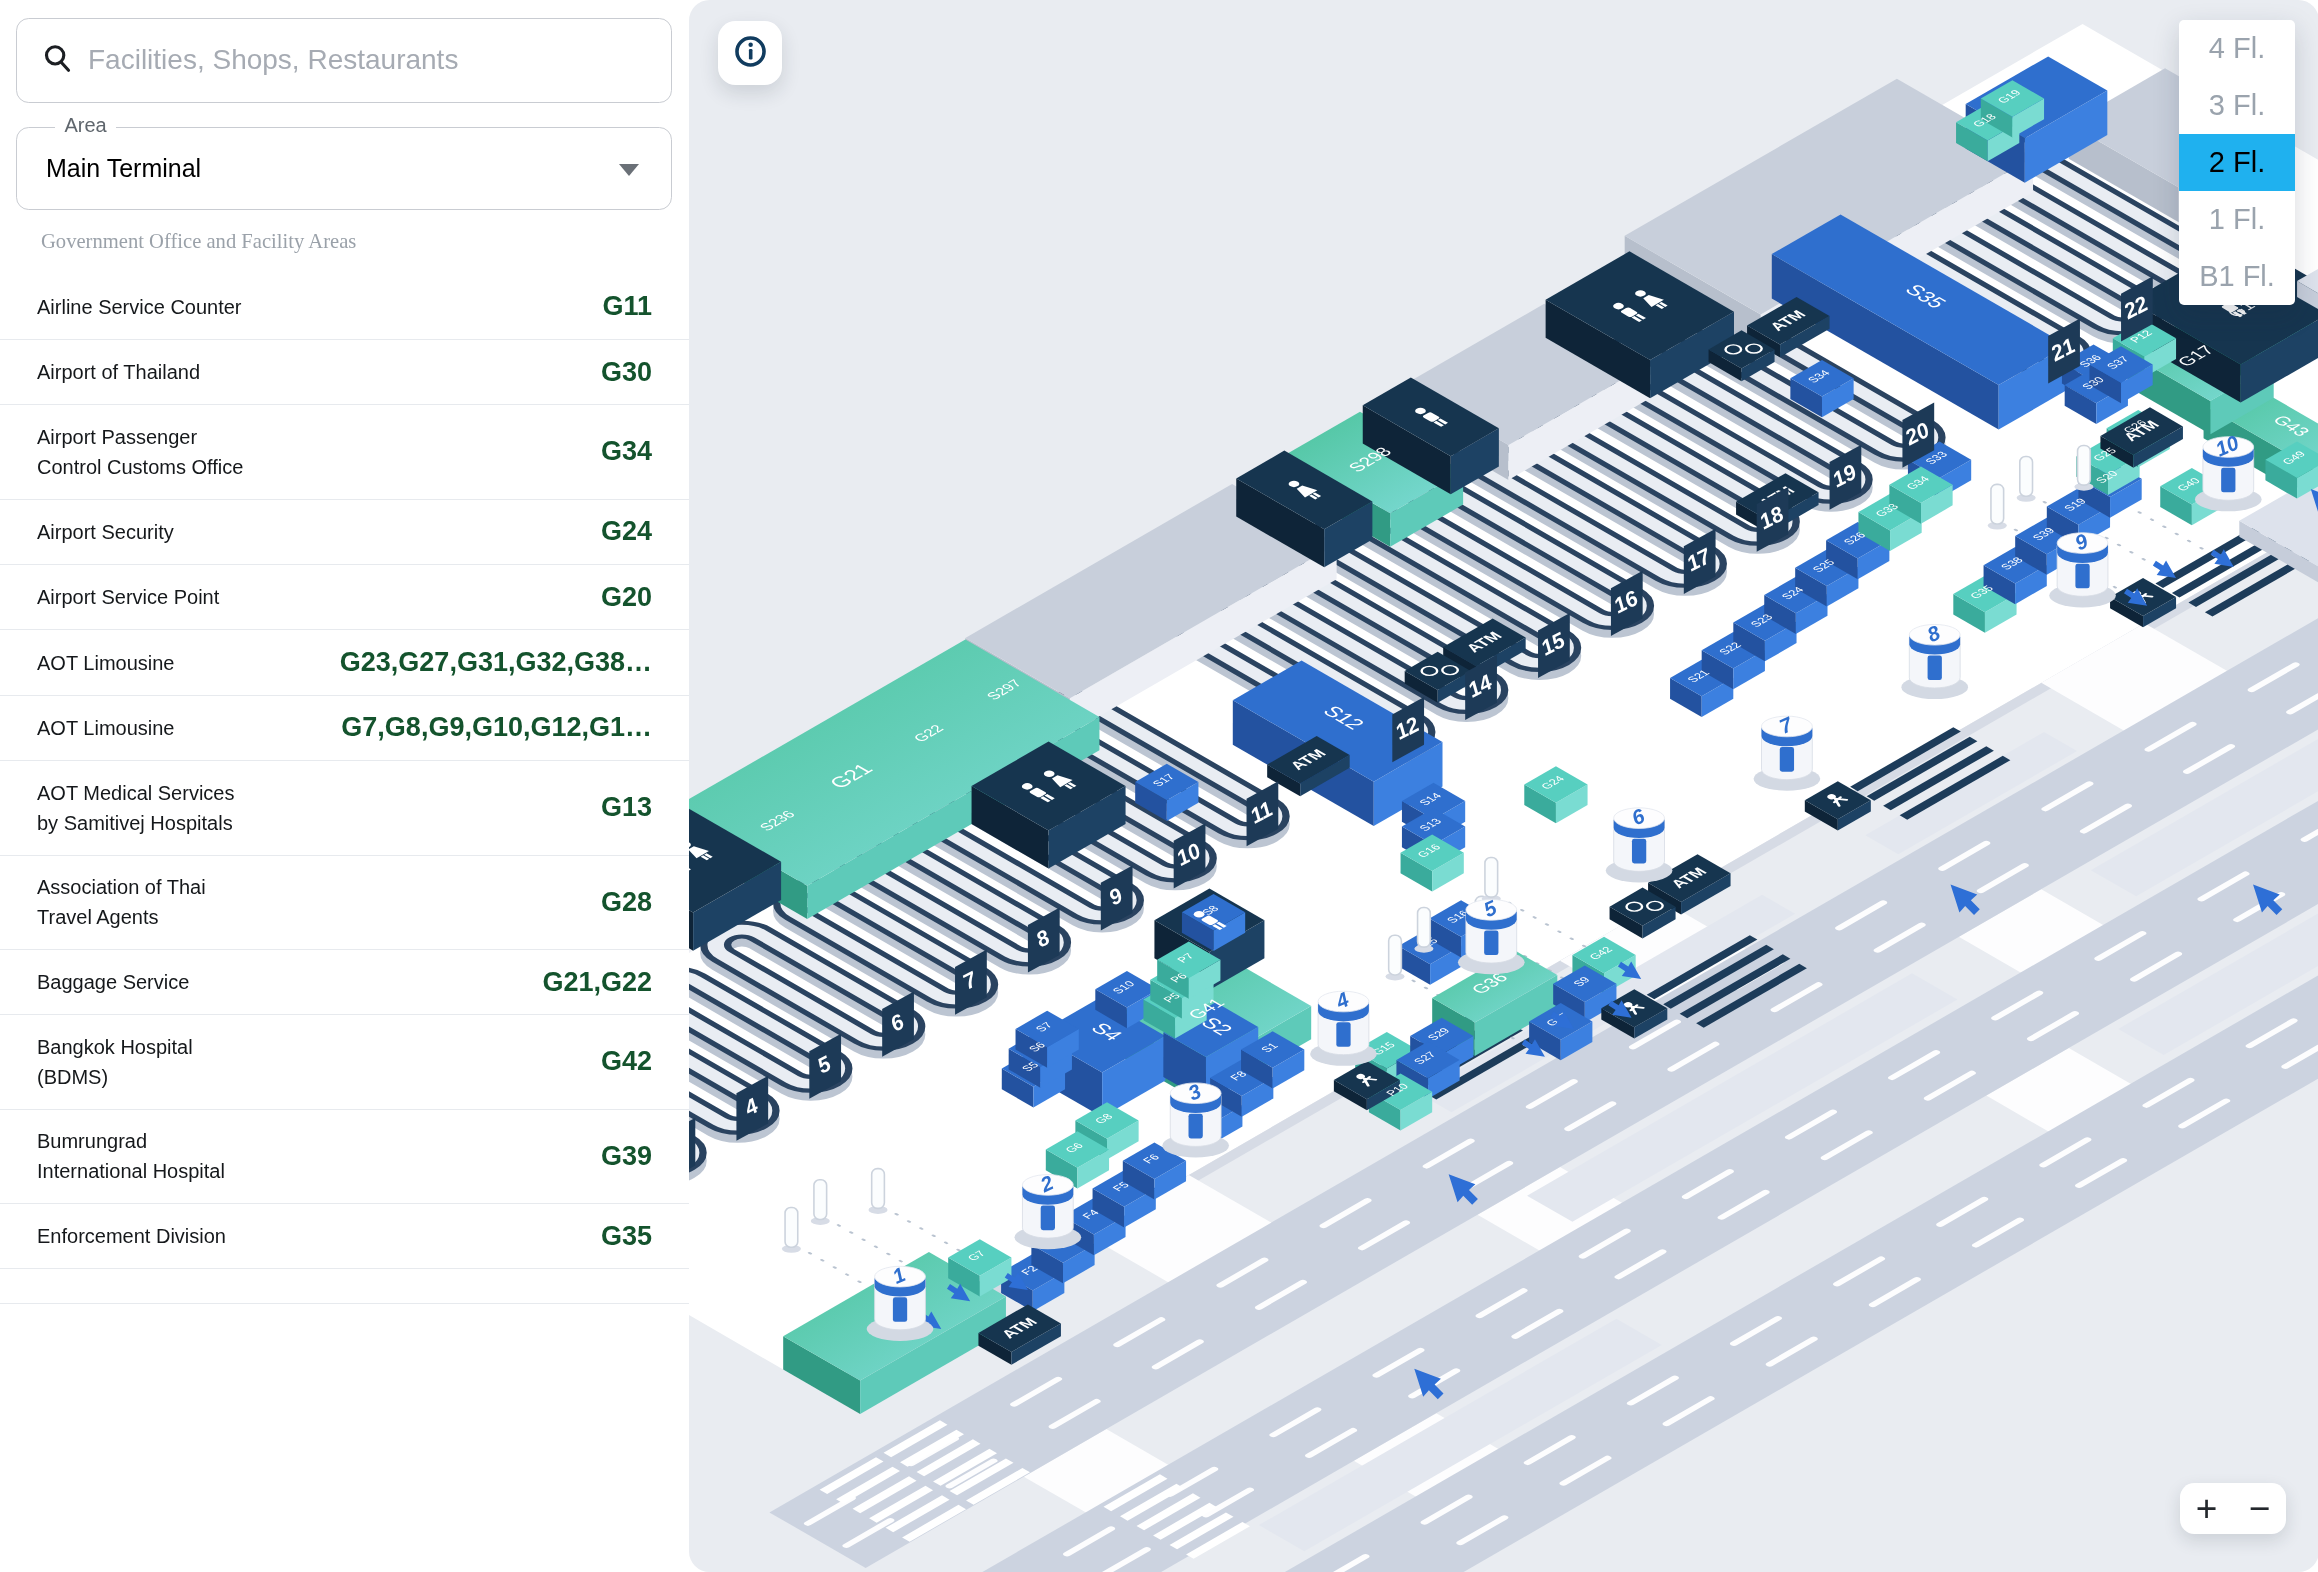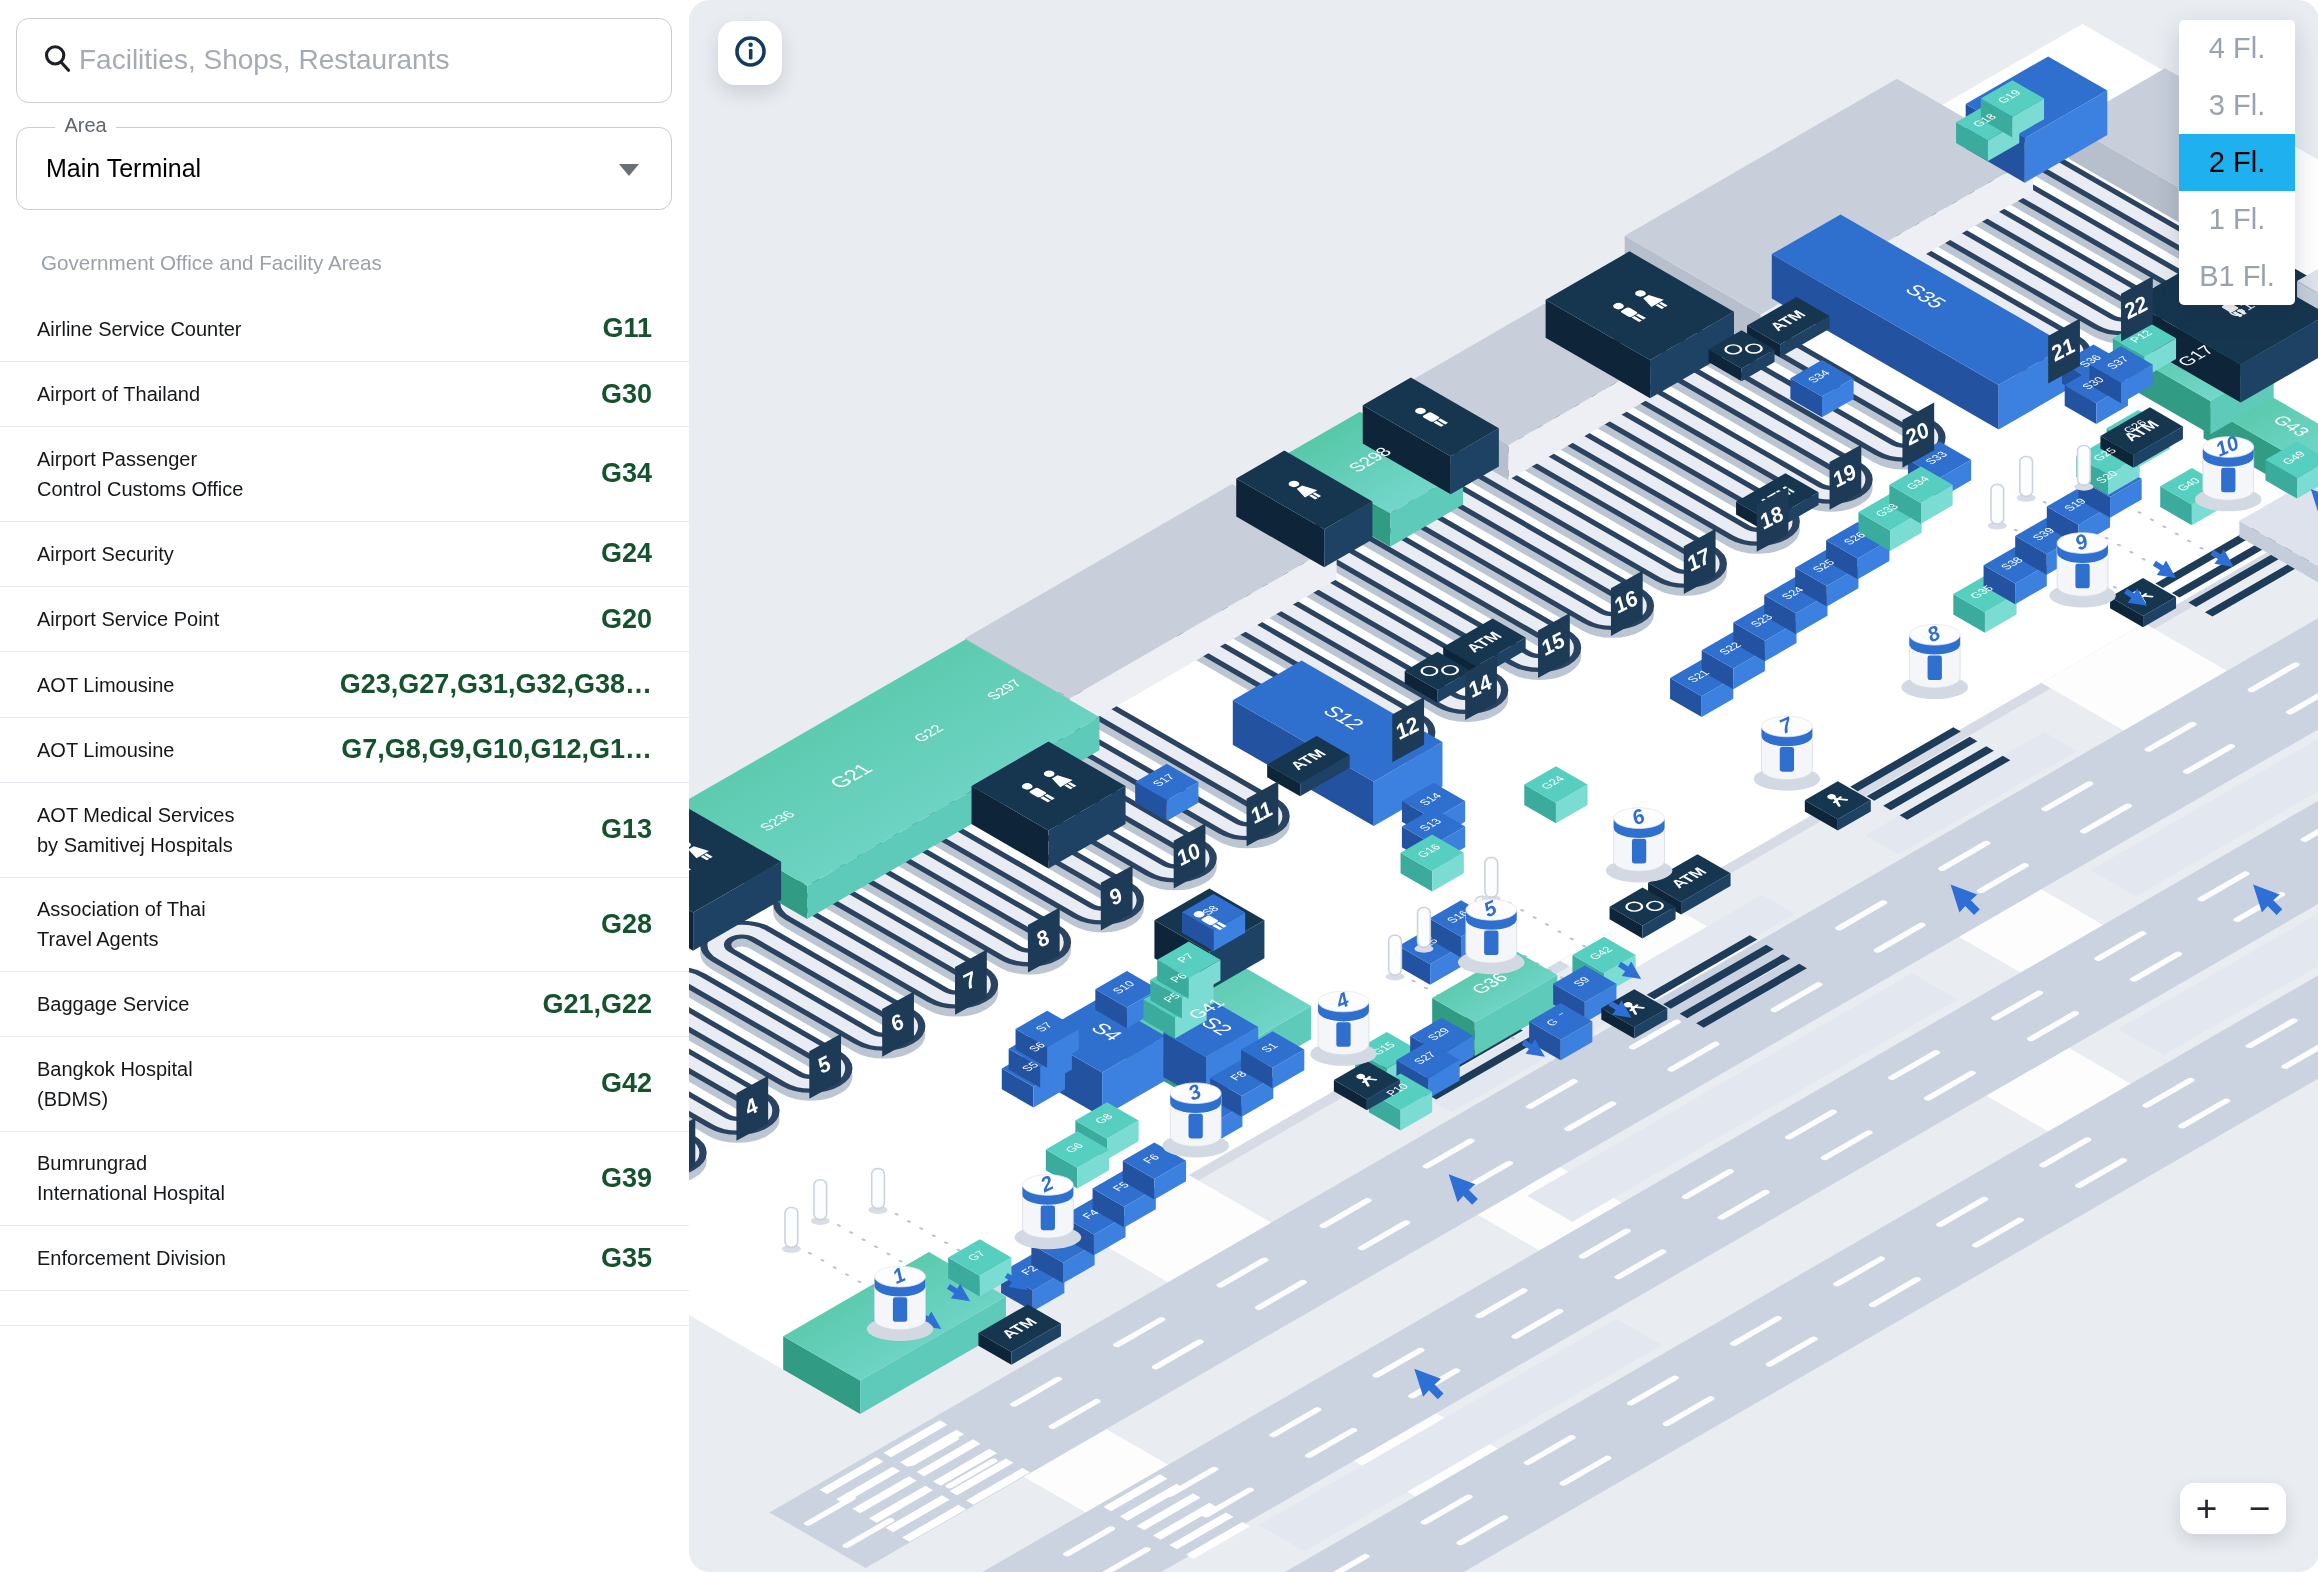--- a/index.html
+++ b/index.html
@@ -8,7 +8,7 @@
   
   .sidebar{width:689px;min-width:689px;height:100%;background:#fff;position:relative;overflow:hidden;}
   .search-box{margin:17.5px 17.5px 0 16px;height:83px;border:1.6px solid #c9ccd2;border-radius:12.7px;
-              display:flex;align-items:center;padding:0 24px;gap:3px;background:#fff;}
+              display:flex;align-items:center;padding:0 24px;gap:12px;background:#fff;}
   .search-box svg{flex:0 0 auto;}
   .search-box input{flex:1;border:none;outline:none;font-size:28px;color:#2a2e33;background:transparent;
                     font-family:"Liberation Sans",sans-serif;}

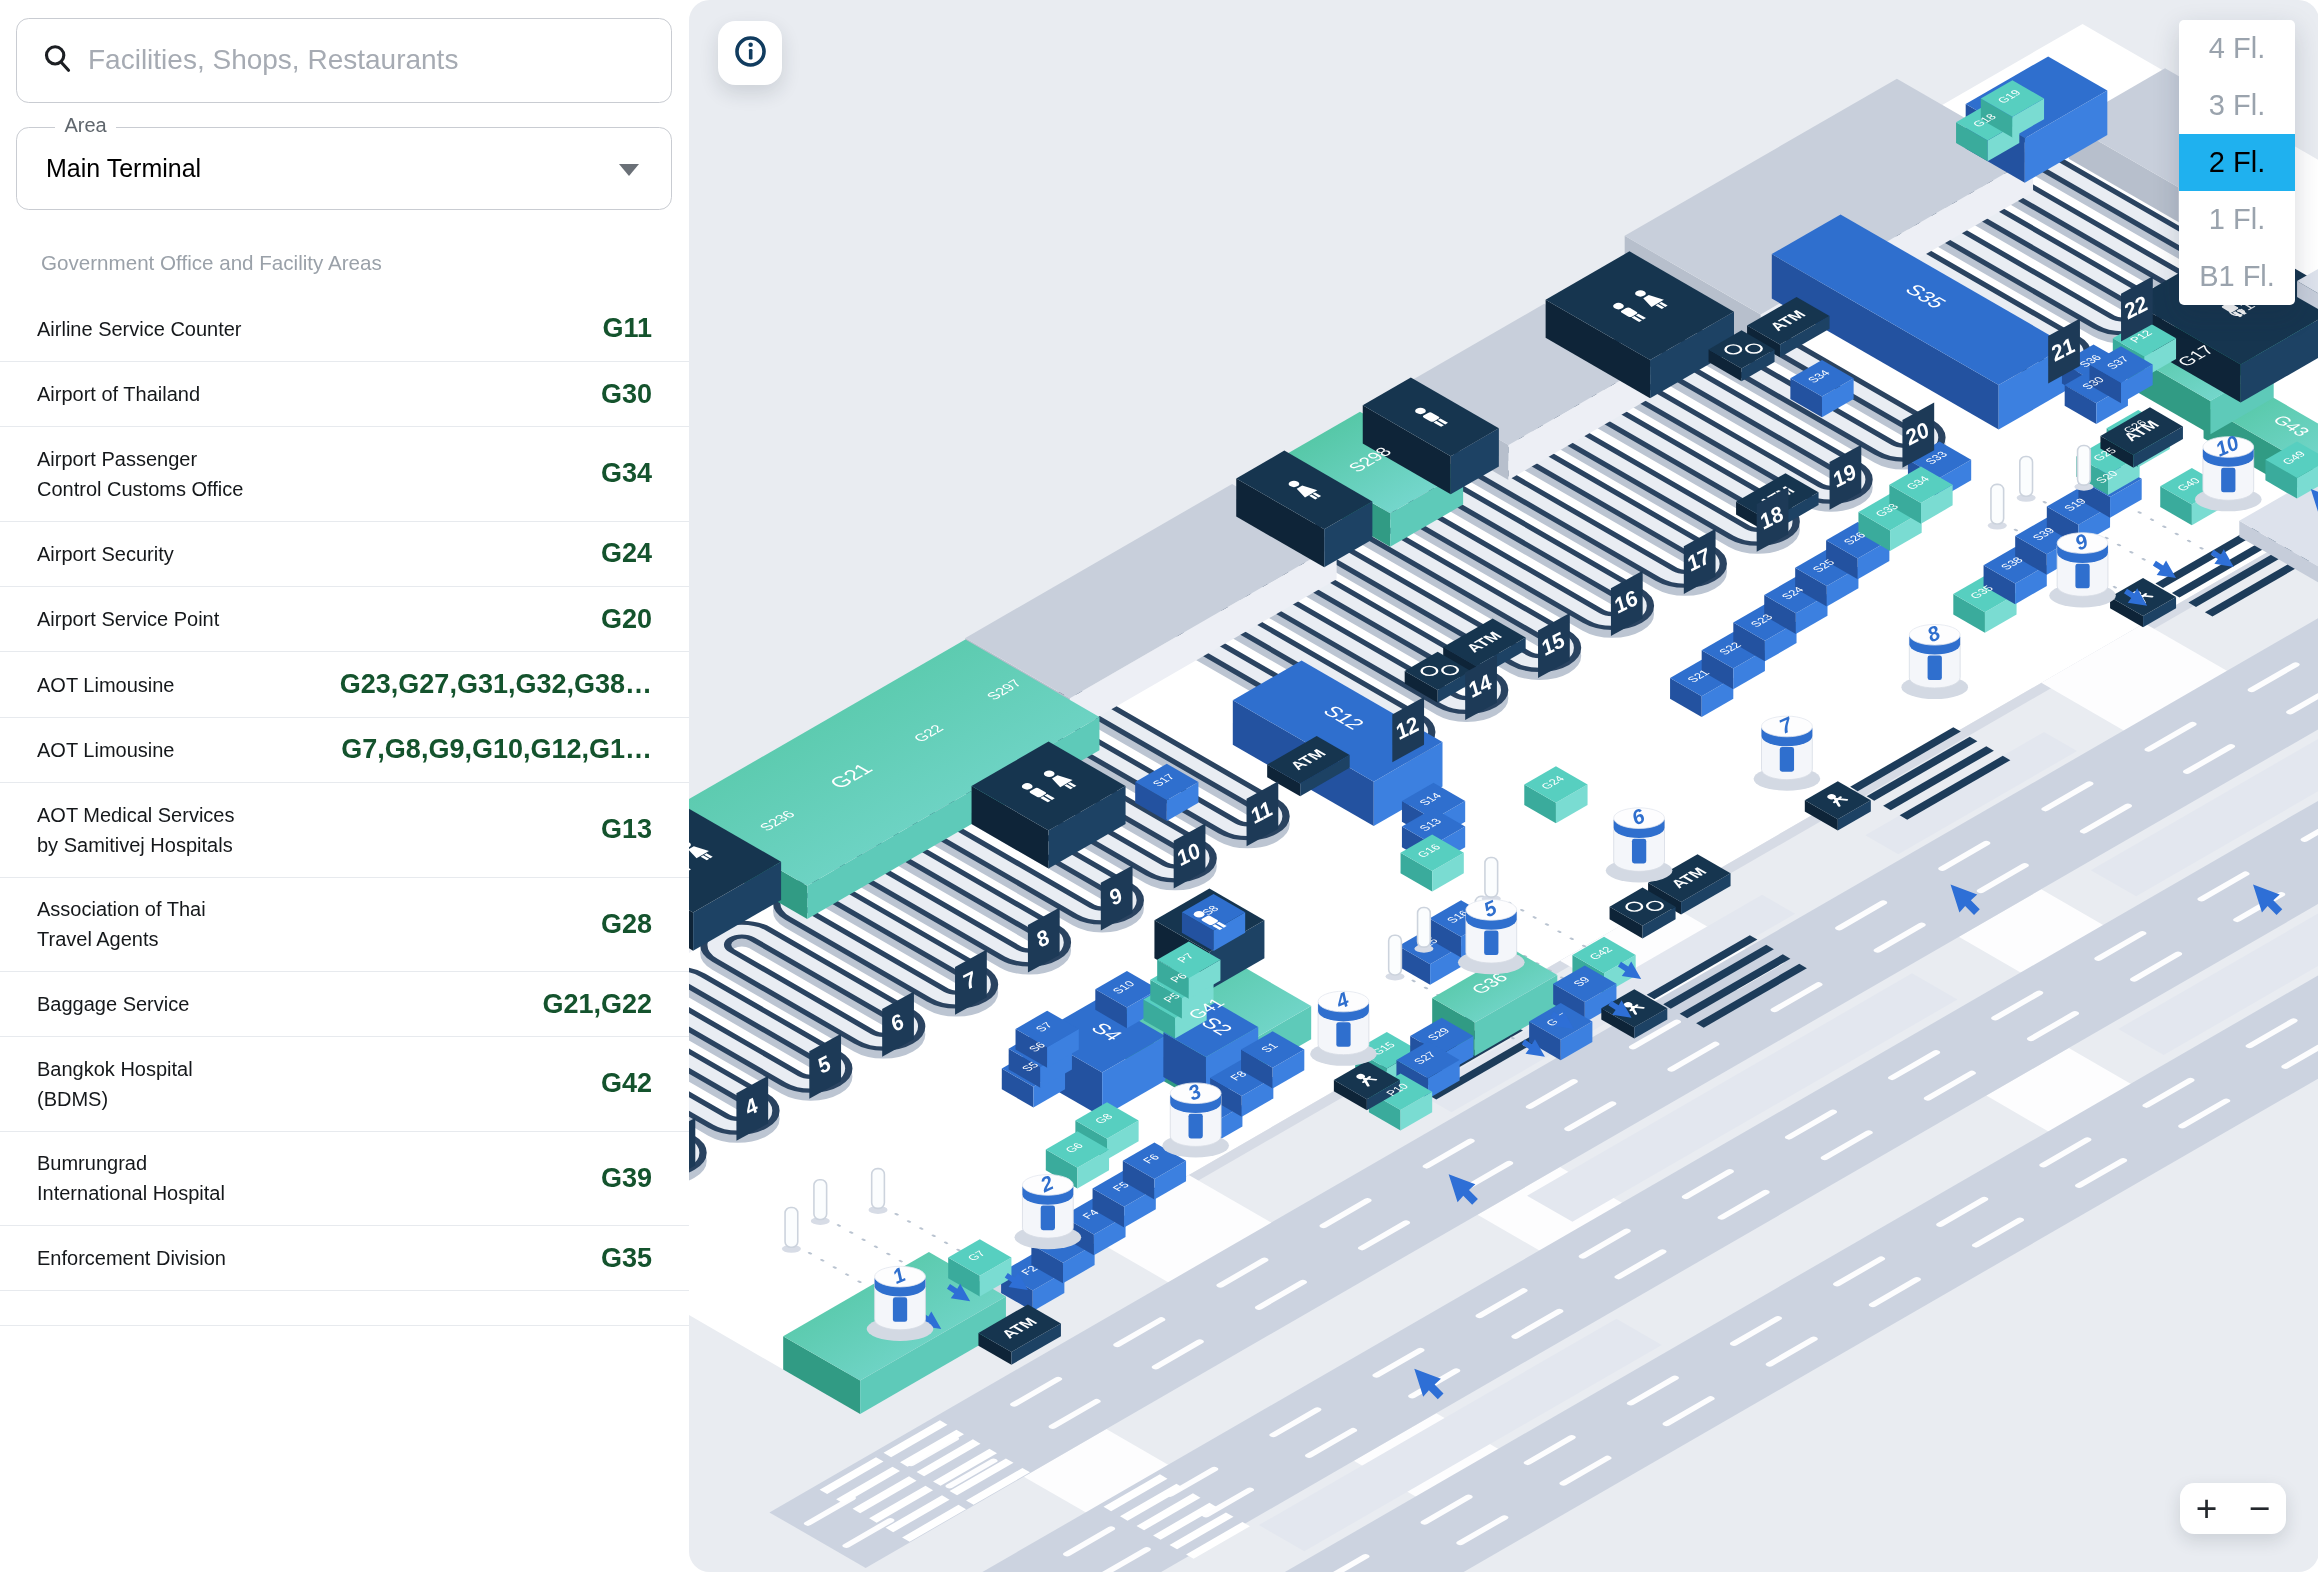--- a/index.html
+++ b/index.html
@@ -19,7 +19,7 @@
   .area-value{font-size:25px;color:#000000;}
   .caret{position:absolute;right:32px;top:50%;margin-top:-4px;width:0;height:0;
          border-left:10.3px solid transparent;border-right:10.3px solid transparent;border-top:12.7px solid #6a7077;}
-  .section-title{margin:41px 0 8px 41px;font-size:20.6px;color:#9aa1a9;}
+  .section-title{margin:20px 0 8px 41px;font-size:20.6px;color:#9aa1a9;font-family:Liberation Serif, serif;}
   .list{margin-top:22px;}
   .row{display:flex;justify-content:space-between;align-items:center;padding:16.7px 37px 16.7px 37px;
        border-bottom:1.6px solid #e7eaee;cursor:pointer;}

